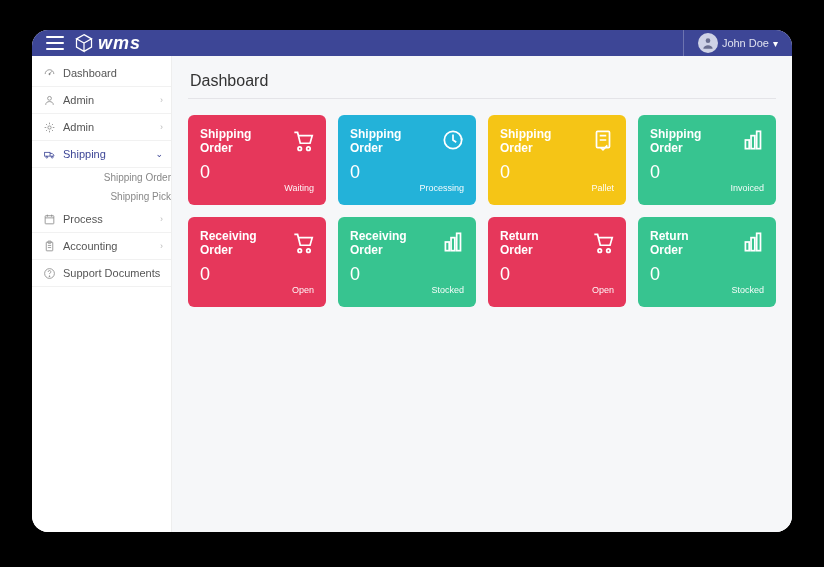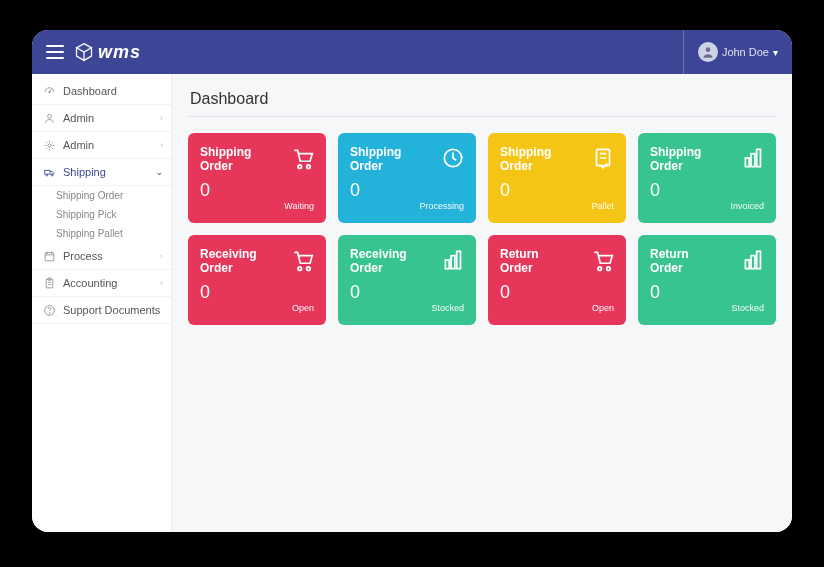--- a/index.html
+++ b/index.html
@@ -9,7 +9,7 @@
     margin-top: 30px; box-shadow: 0 10px 40px rgba(0,0,0,0.4); display:flex; flex-direction:column;
   }
   .topbar {
-    height: 44px; background: #3d4696; color:#fff; display:flex; align-items:center;
+    height: 26px; background: #3d4696; color:#fff; display:flex; align-items:center;
     padding: 0 14px; justify-content:space-between;
   }
   .topbar-left { display:flex; align-items:center; gap:10px; }

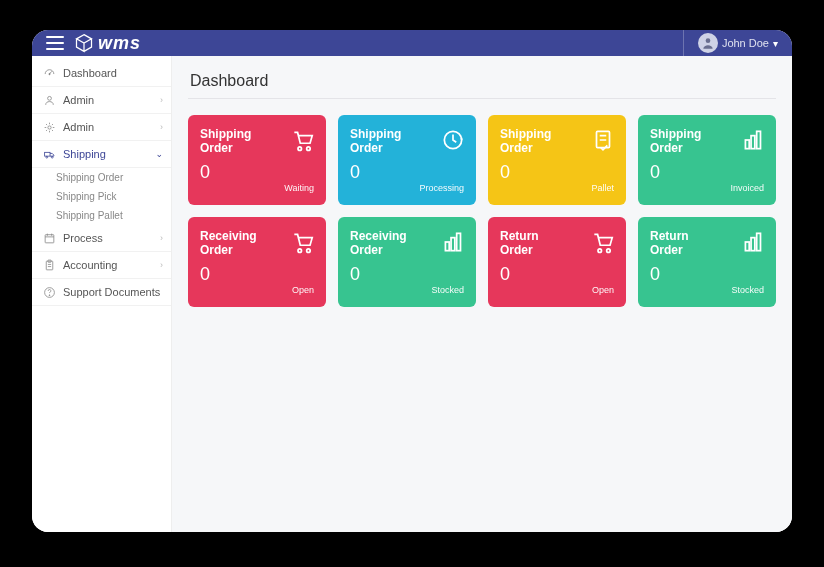--- a/index.html
+++ b/index.html
@@ -37,7 +37,7 @@
   .side-icon { width:14px; height:14px; display:flex; align-items:center; justify-content:center; }
   .side-icon svg { width:13px; height:13px; stroke:#888; fill:none; stroke-width:1.5; }
   .side-item.active .side-icon svg { stroke:#3d4696; }
-  .submenu { padding-left:24px; font-size:10px; color:#888; }
+  .submenu { padding-left:24px; font-size:10px; color:#888;text-align:right; }
   .submenu div { padding:4px 0; cursor:pointer; }
   .main { flex:1; background:#f6f7f9; padding:12px 16px; overflow-y:auto;}
   .page-title { font-size:16px; font-weight:normal; color:#333; border-bottom:1px solid #e4e4e8; padding:4px 2px 8px;}

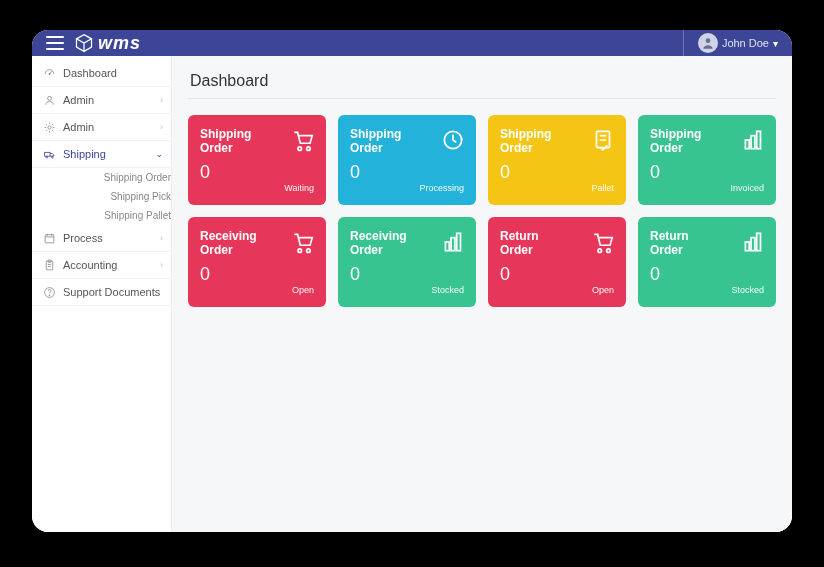--- a/index.html
+++ b/index.html
@@ -128,7 +128,6 @@
         <div class="submenu">
           <div>Shipping Order</div>
           <div>Shipping Pick</div>
-          <div>Shipping Pallet</div>
         </div>
         <div class="side-item top">
           <span class="side-icon">

